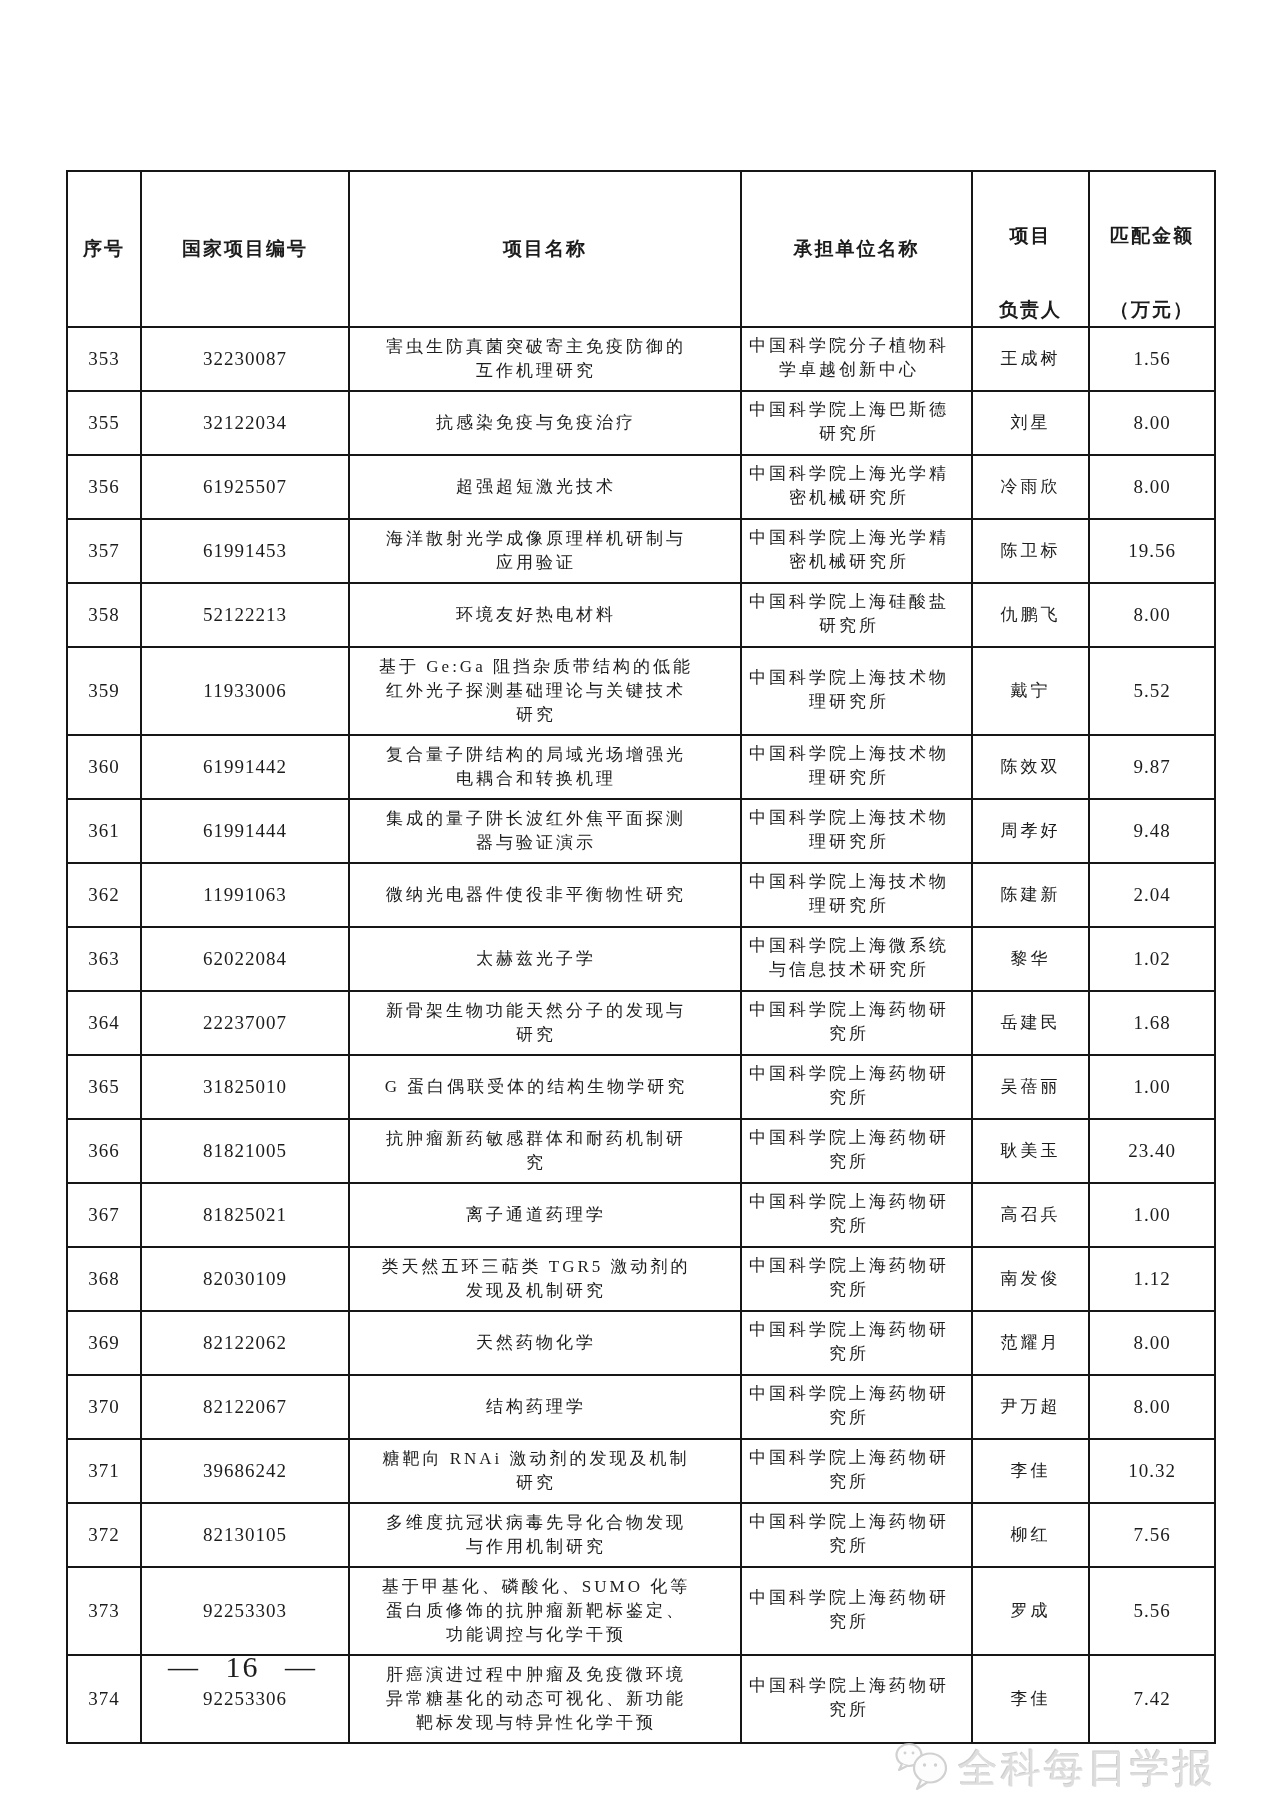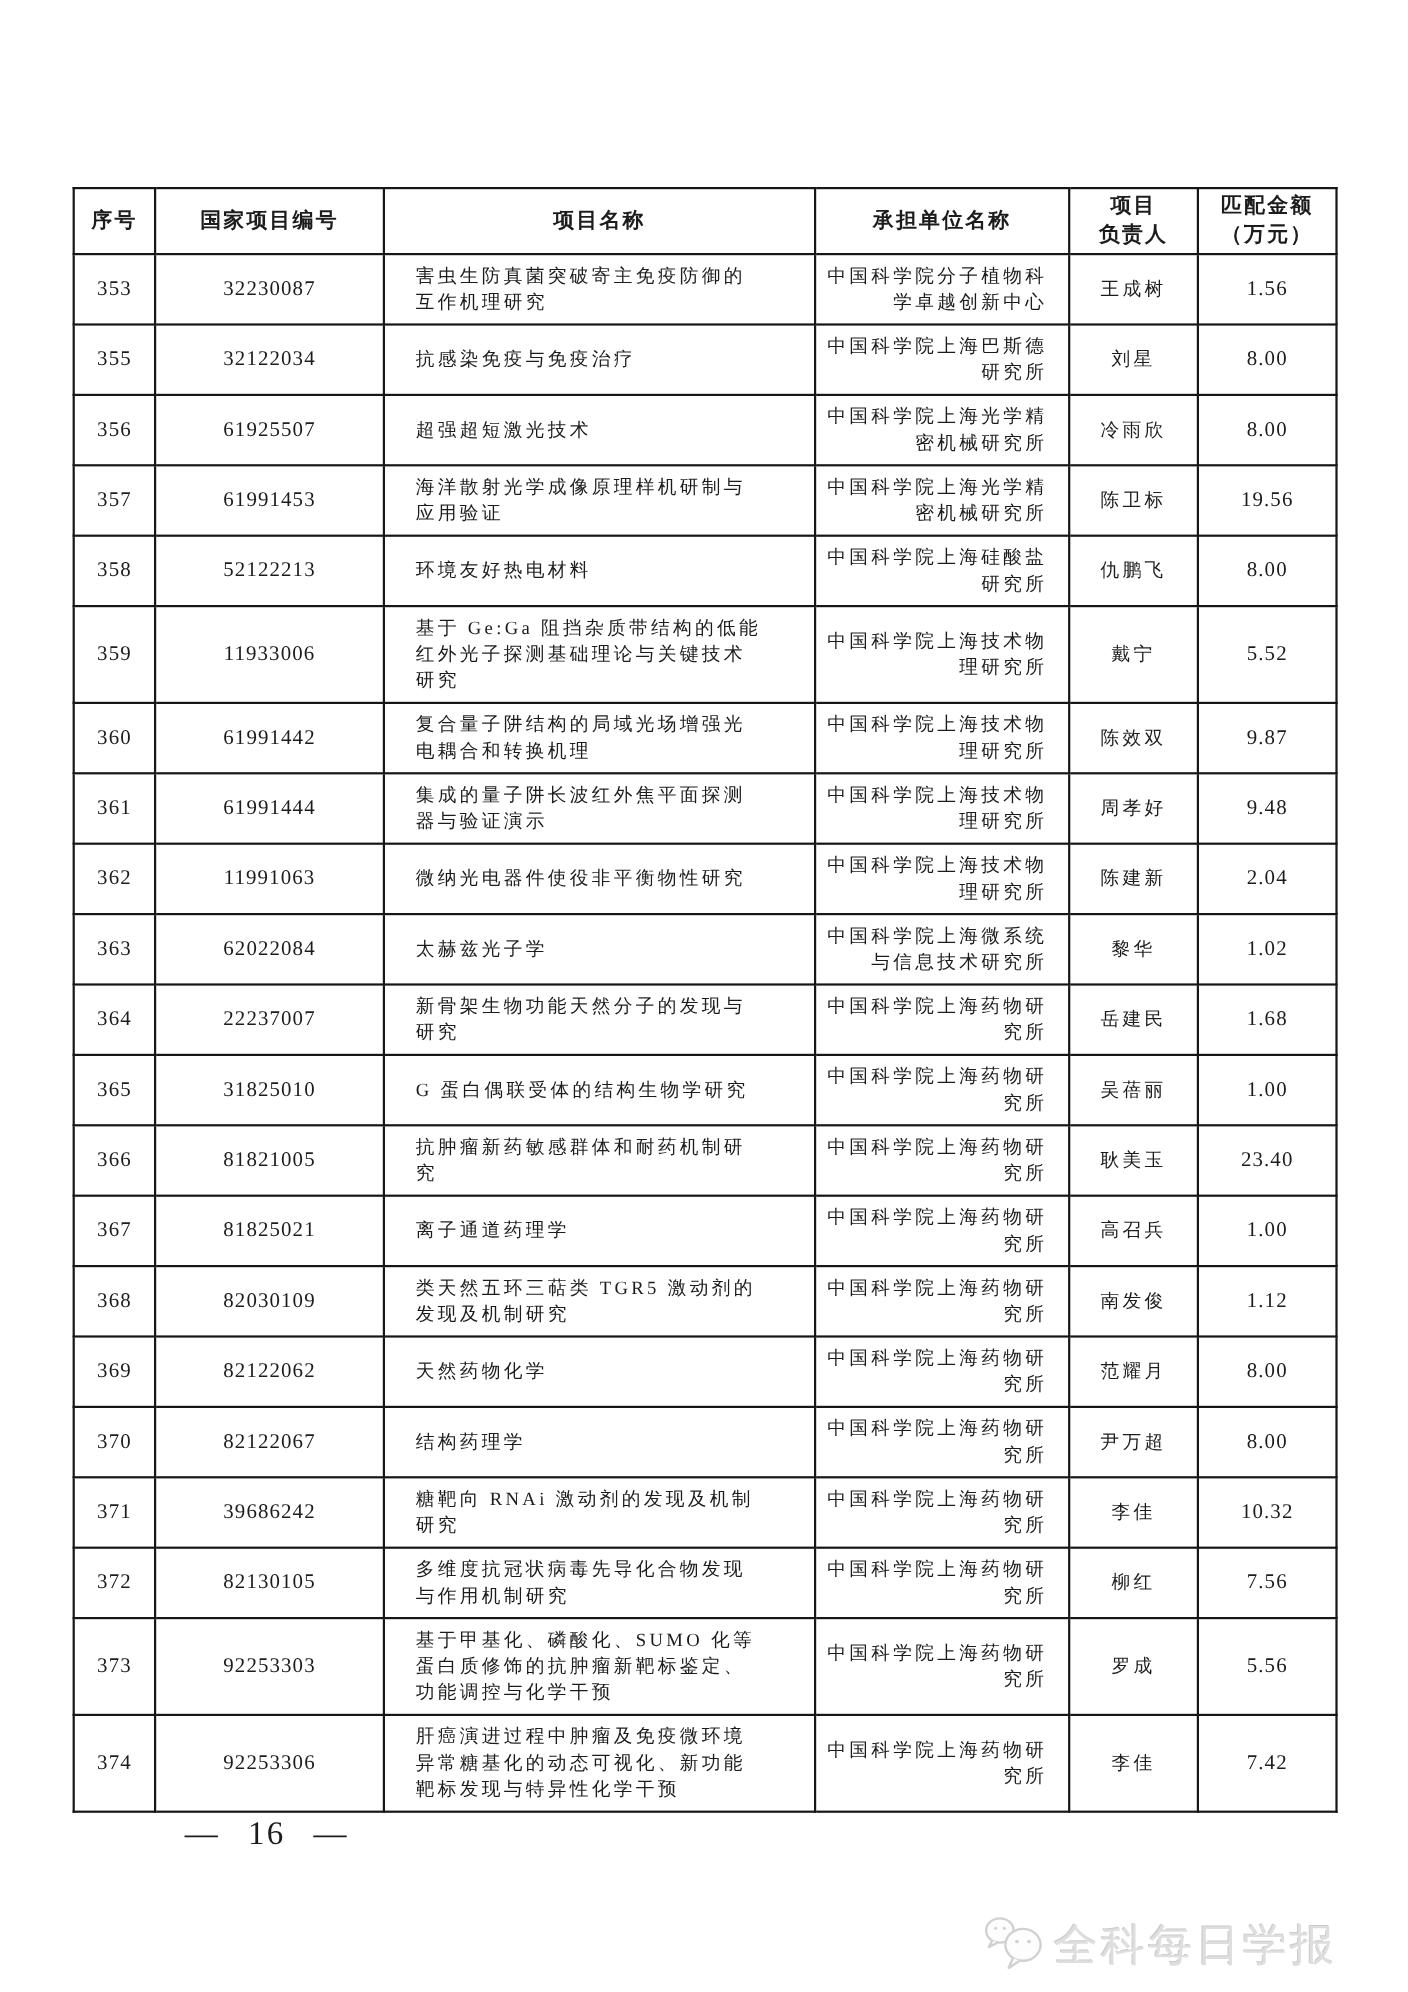--- a/index.html
+++ b/index.html
@@ -30,7 +30,7 @@
   }
   .doc-table td.c2 { text-align:left; padding:7px 46px 7px 28px; }
   .doc-table td.c3 { text-align:right; padding:7px 19px 7px 4px; }
-  .hdr-line { display:block; }
+  .hdr-line { display:block;margin-top:48px; }
   .page-number {
     position:absolute; left:168px; top:1650px;
     font-size:30px; letter-spacing:2px; word-spacing:16px; color:#1c1c1c;text-align:center;

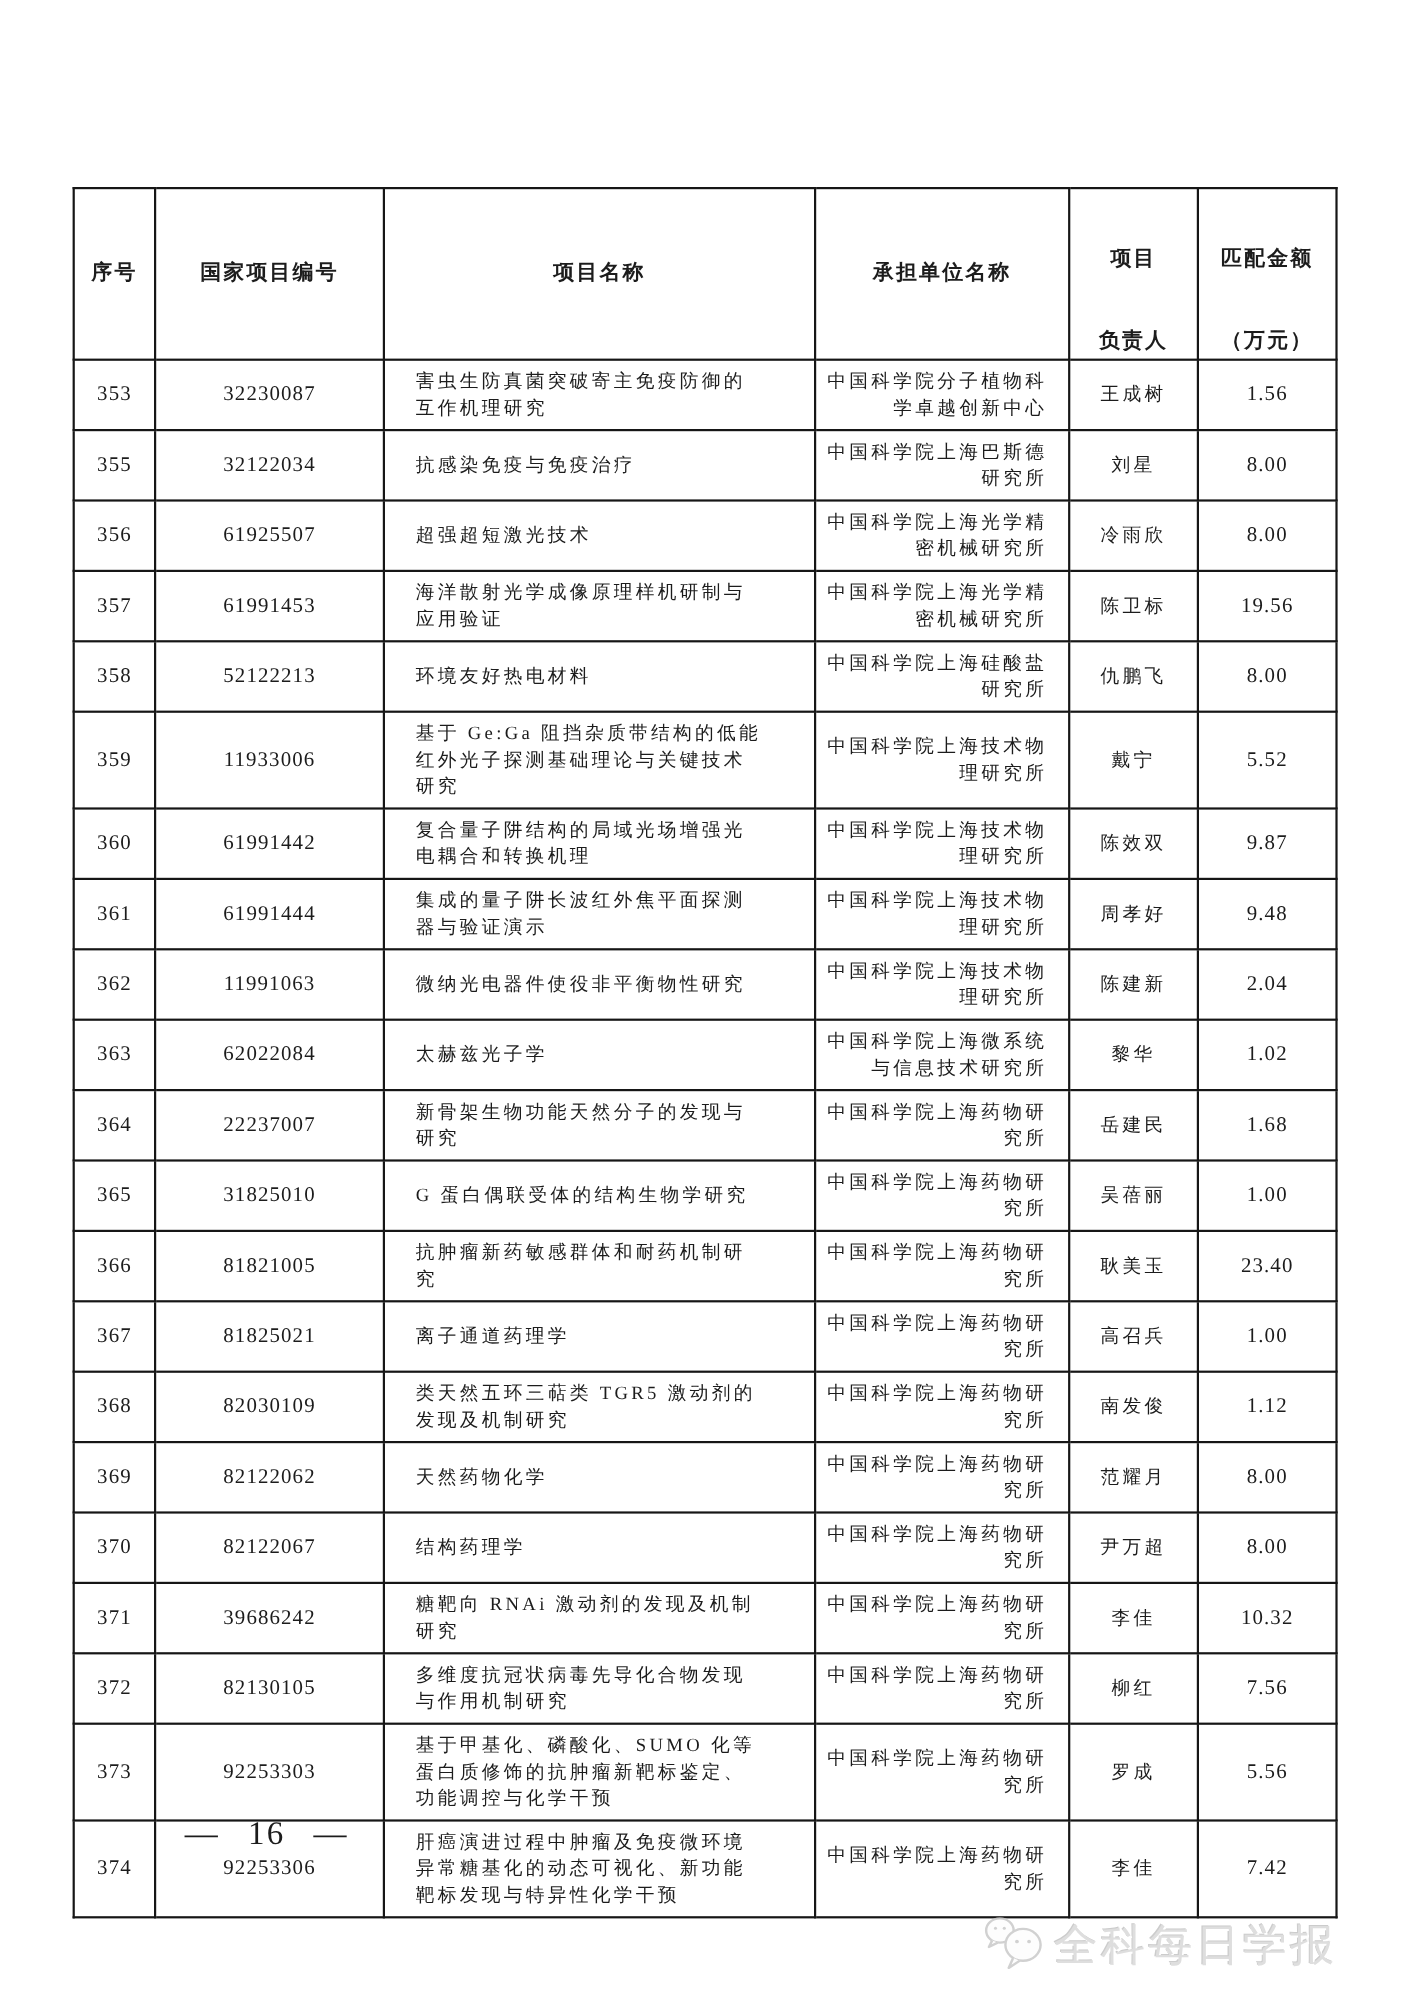--- a/index.html
+++ b/index.html
@@ -28,7 +28,7 @@
   .doc-table td.c0, .doc-table td.c1, .doc-table td.c5 {
     font-size:19px; letter-spacing:1px;
   }
-  .doc-table td.c2 { text-align:left; padding:7px 46px 7px 28px; }
+  .doc-table td.c2 { text-align:center; padding:7px 46px 7px 28px; }
   .doc-table td.c3 { text-align:right; padding:7px 19px 7px 4px; }
   .hdr-line { display:block;margin-top:48px; }
   .page-number {

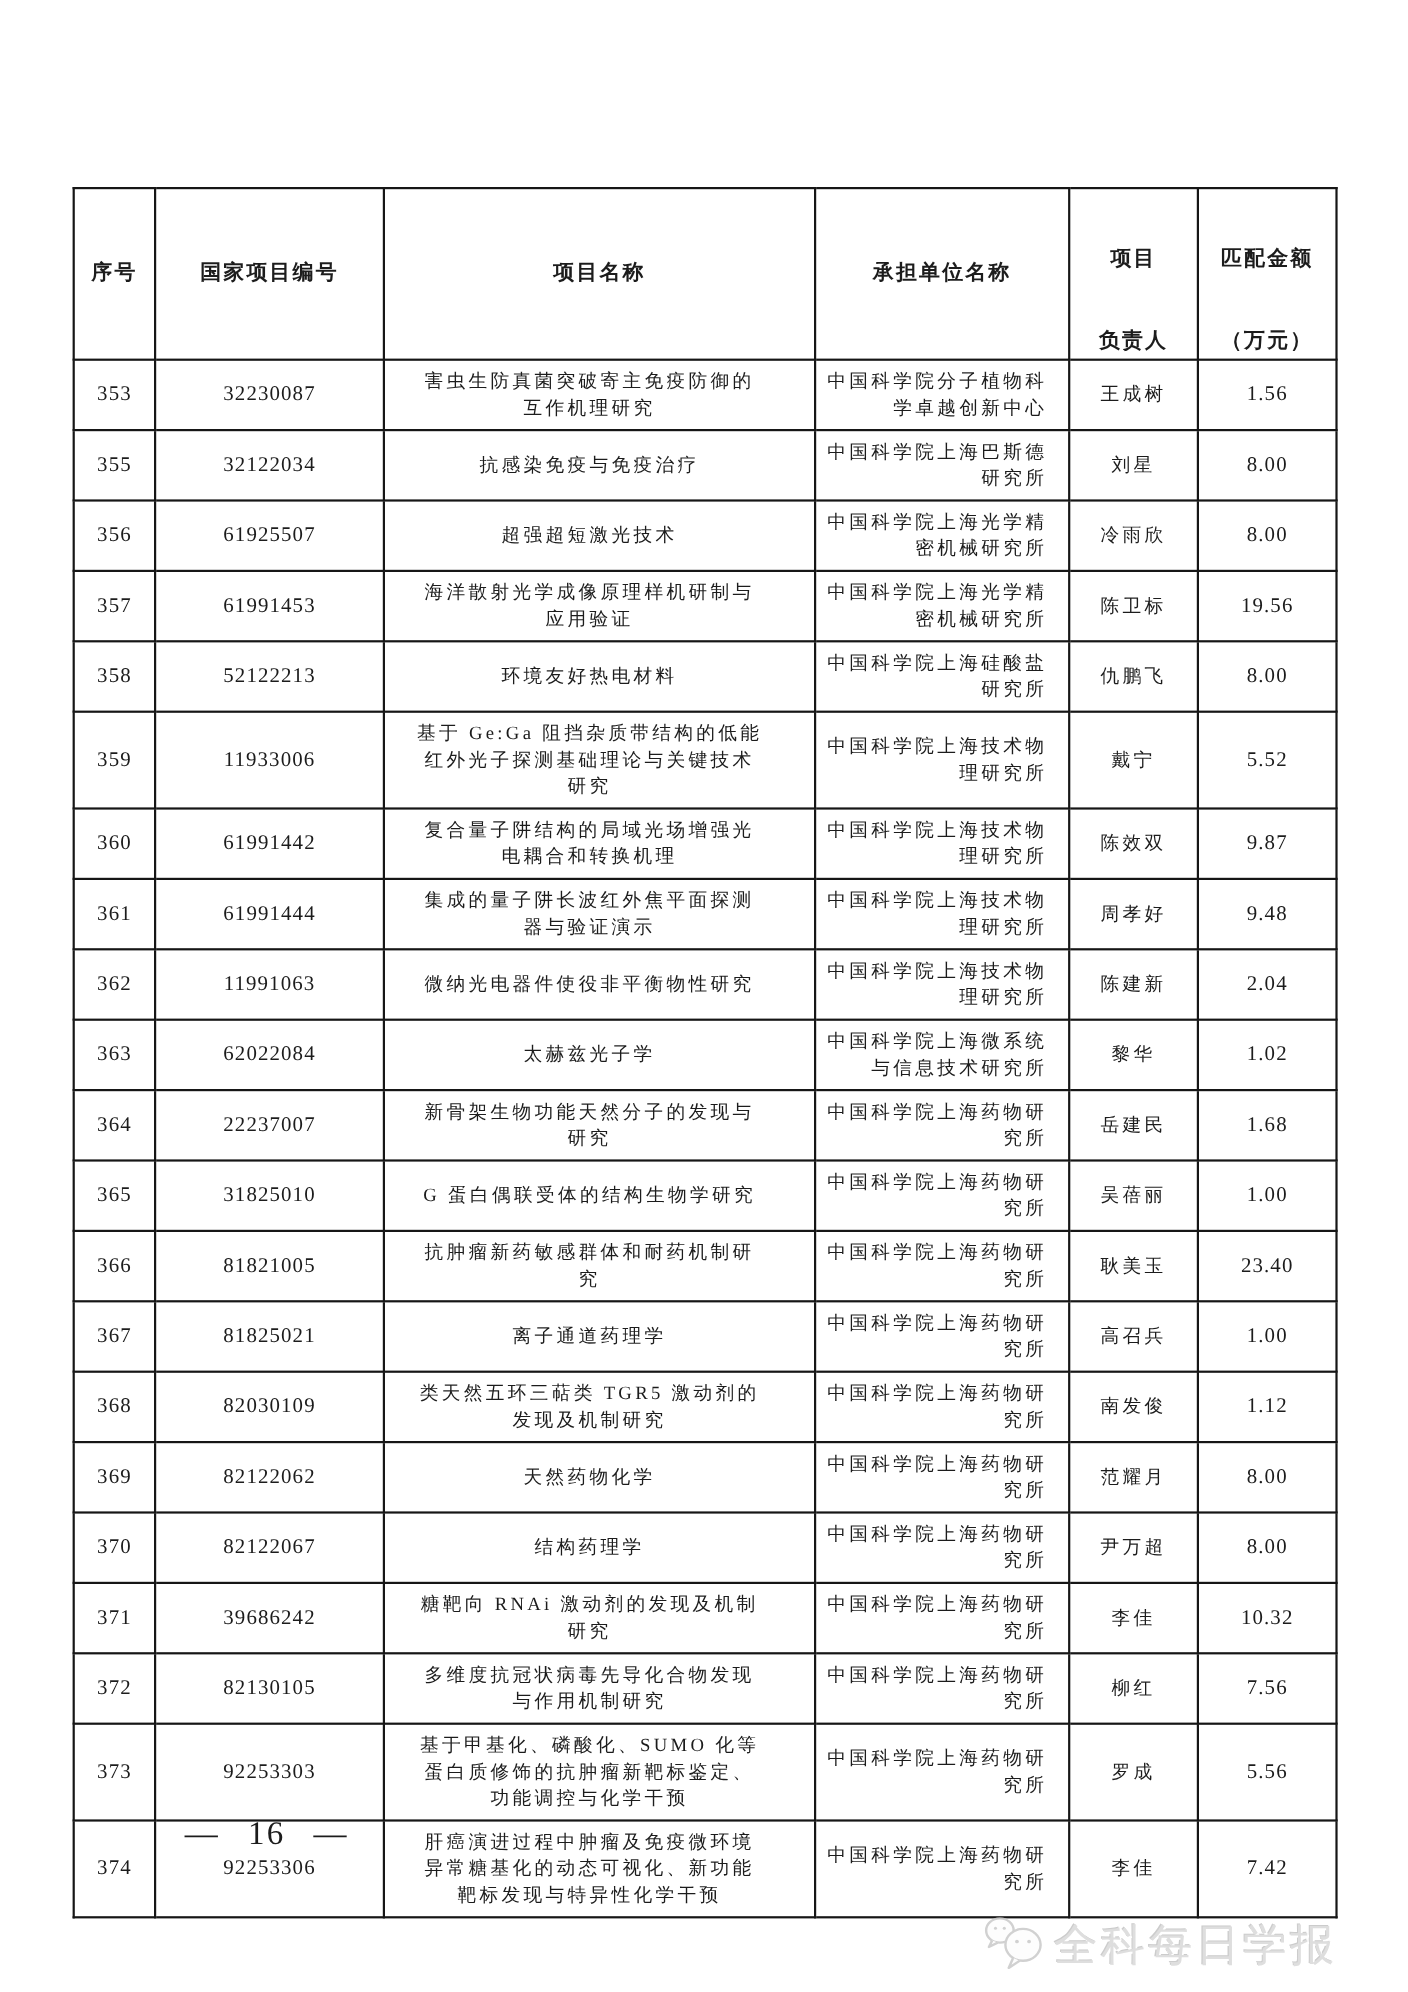--- a/index.html
+++ b/index.html
@@ -29,7 +29,7 @@
     font-size:19px; letter-spacing:1px;
   }
   .doc-table td.c2 { text-align:center; padding:7px 46px 7px 28px; }
-  .doc-table td.c3 { text-align:right; padding:7px 19px 7px 4px; }
+  .doc-table td.c3 { text-align:center; padding:7px 19px 7px 4px;font-family:Liberation Mono, monospace; }
   .hdr-line { display:block;margin-top:48px; }
   .page-number {
     position:absolute; left:168px; top:1650px;

